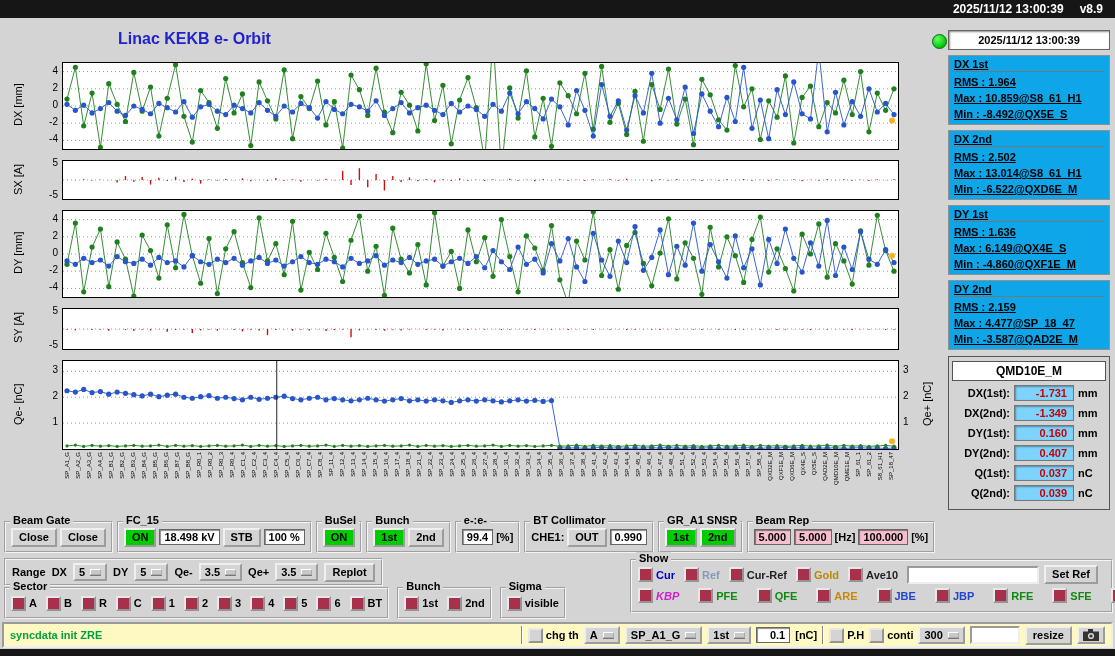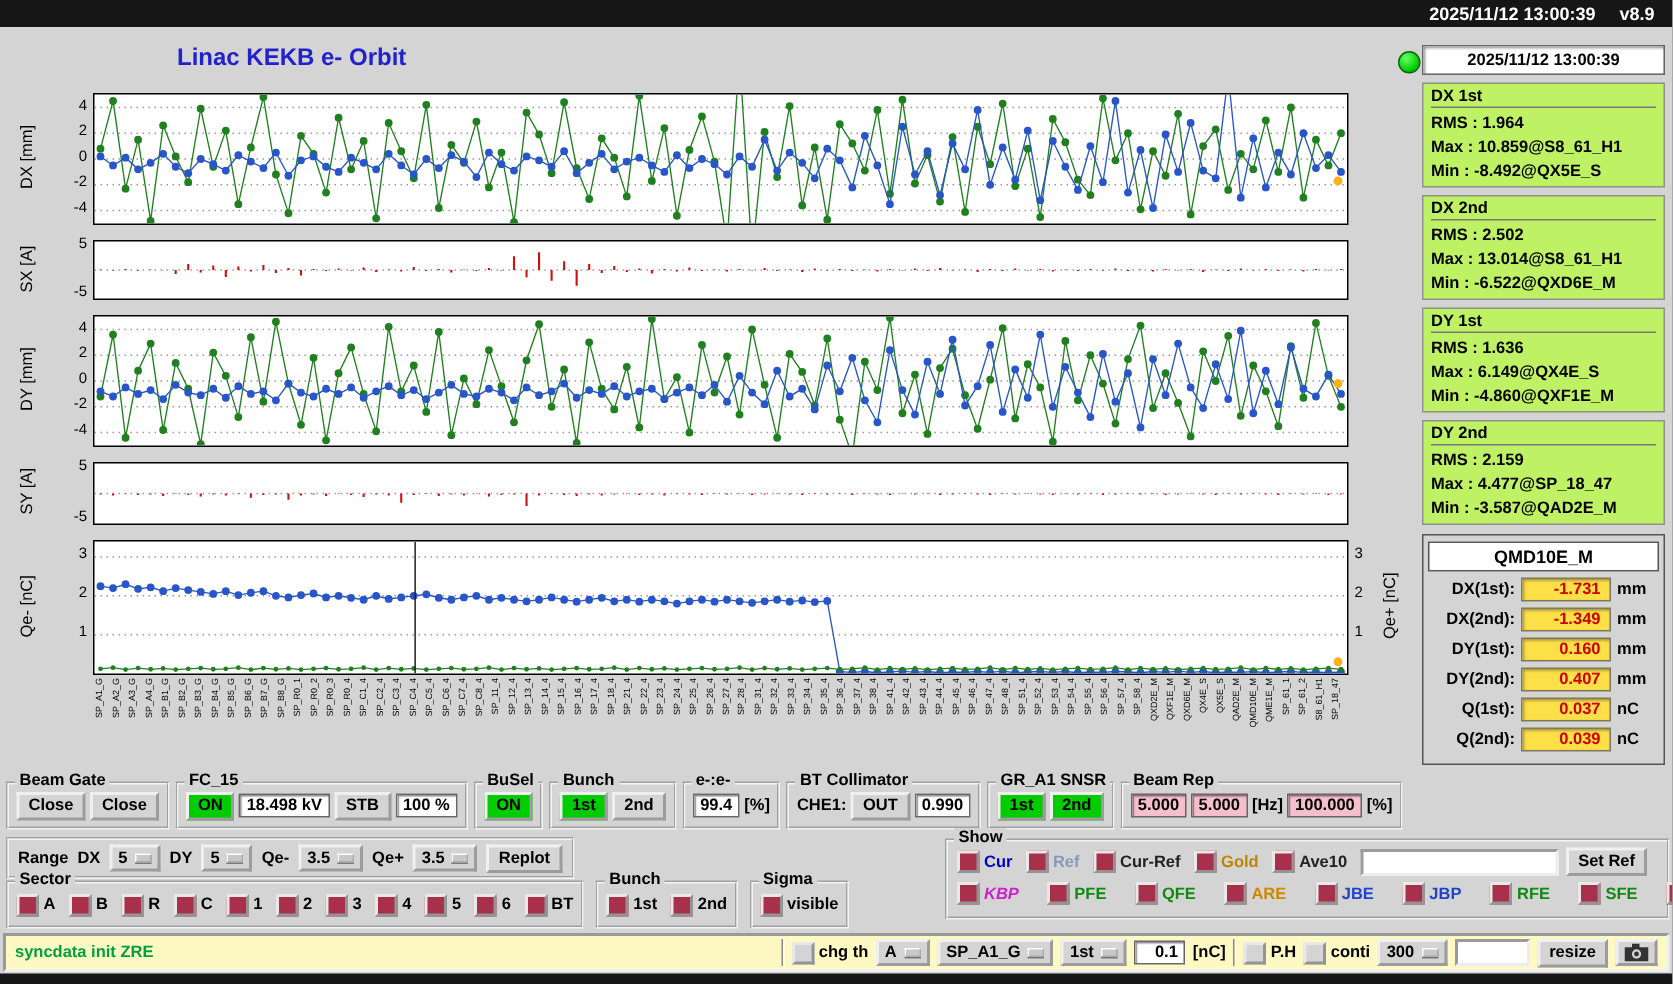--- a/index.html
+++ b/index.html
@@ -31,8 +31,8 @@
     background:radial-gradient(circle at 35% 30%,#66ff66,#00c800 70%);border:1px solid #046804;}
   .dtbox{background:#fff;border:1px solid #666;box-shadow:inset 1px 1px 2px rgba(0,0,0,.45);
     font-size:11px;font-weight:bold;text-align:center;padding:3px 4px;}
-  .statbox{border:1px solid #909090;margin-top:5px;padding:2px 5px;background:#bef264;
-    font-size:11px;font-weight:bold;}
+  .statbox{border:1px solid #909090;margin-top:5px;padding:2px 5px;background:#0ea5e9;
+    font-size:11px;font-weight:bold;text-decoration:underline;}
   .stat-title{border-bottom:1px solid #777;padding-bottom:1px;margin-bottom:2px;}
   .stat-line{line-height:16px;white-space:nowrap;}
   .qmd{border:1px solid #555;margin-top:6px;padding:4px 3px;background:#d4d4d4;}

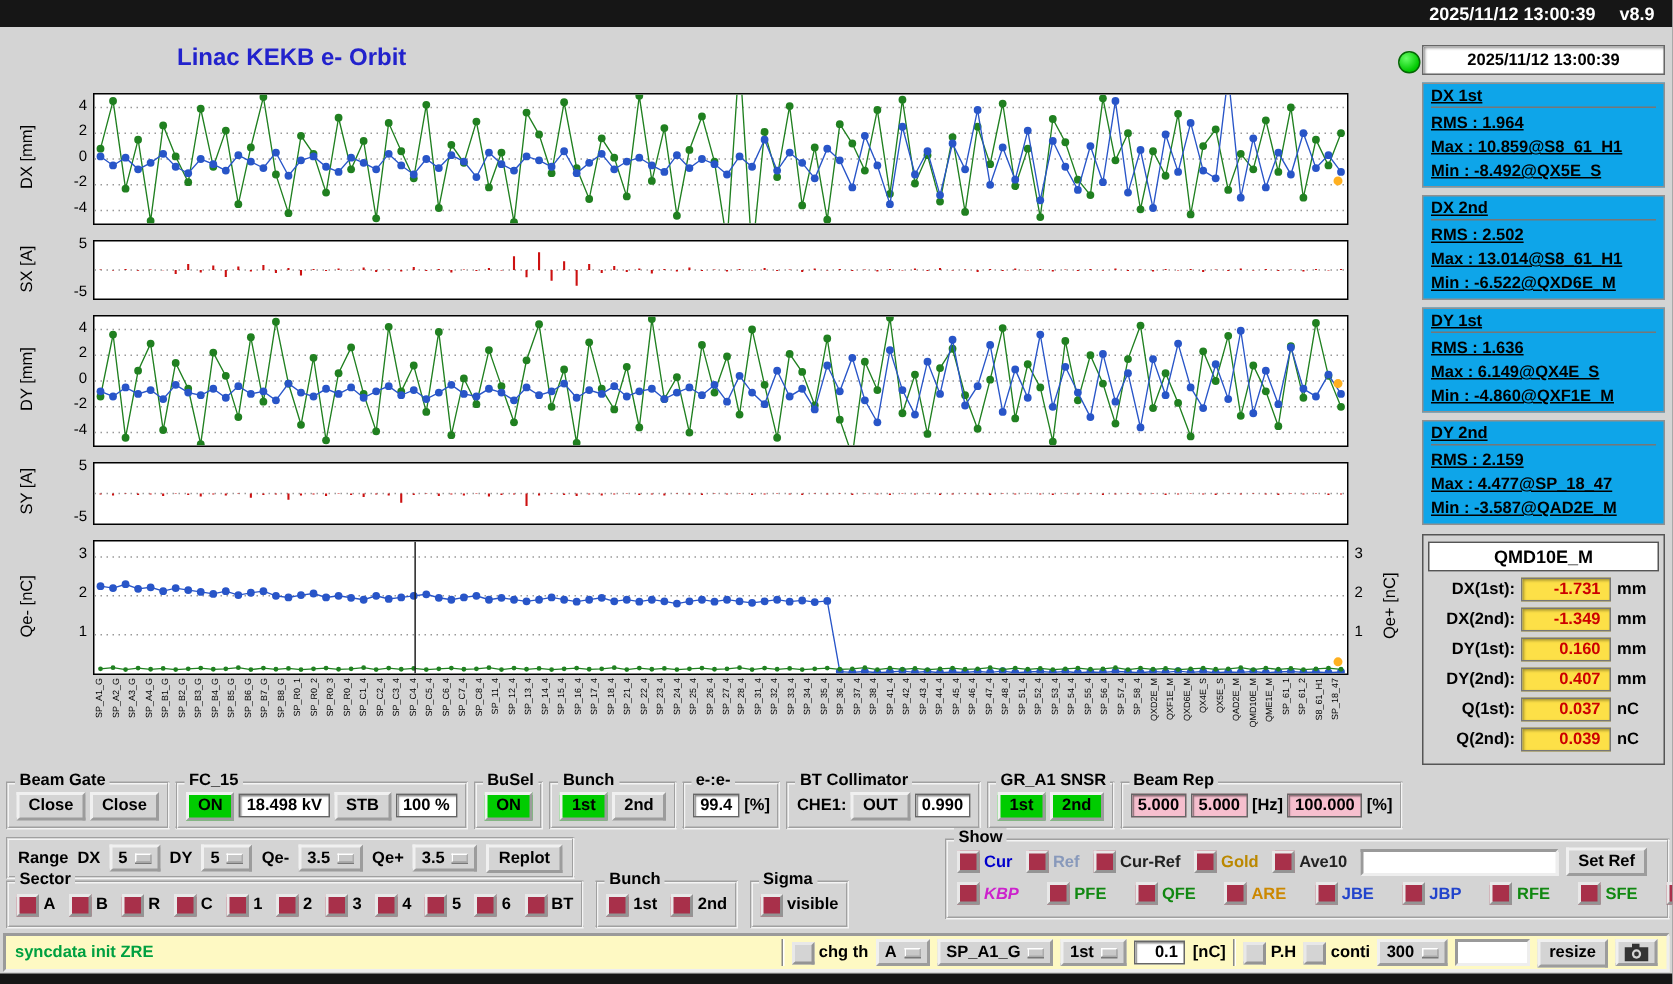--- a/index.html
+++ b/index.html
@@ -40,7 +40,7 @@
     font-size:12px;margin-bottom:4px;padding:2px 0;}
   .qmd-row{display:flex;align-items:center;gap:4px;margin:4px 0;font-size:11px;font-weight:bold;}
   .qmd-label{width:58px;text-align:right;}
-  .qmd-val{width:46px;background:#fde047;border:1px solid #777;box-shadow:inset 1px 1px 2px rgba(0,0,0,.35);
+  .qmd-val{width:46px;background:#7dd3fc;border:1px solid #777;box-shadow:inset 1px 1px 2px rgba(0,0,0,.35);
     color:#cc0000;text-align:right;padding:1px 6px;}
   
   .grp{position:relative;border:2px groove #f4f4f4;display:flex;align-items:center;gap:3px;

